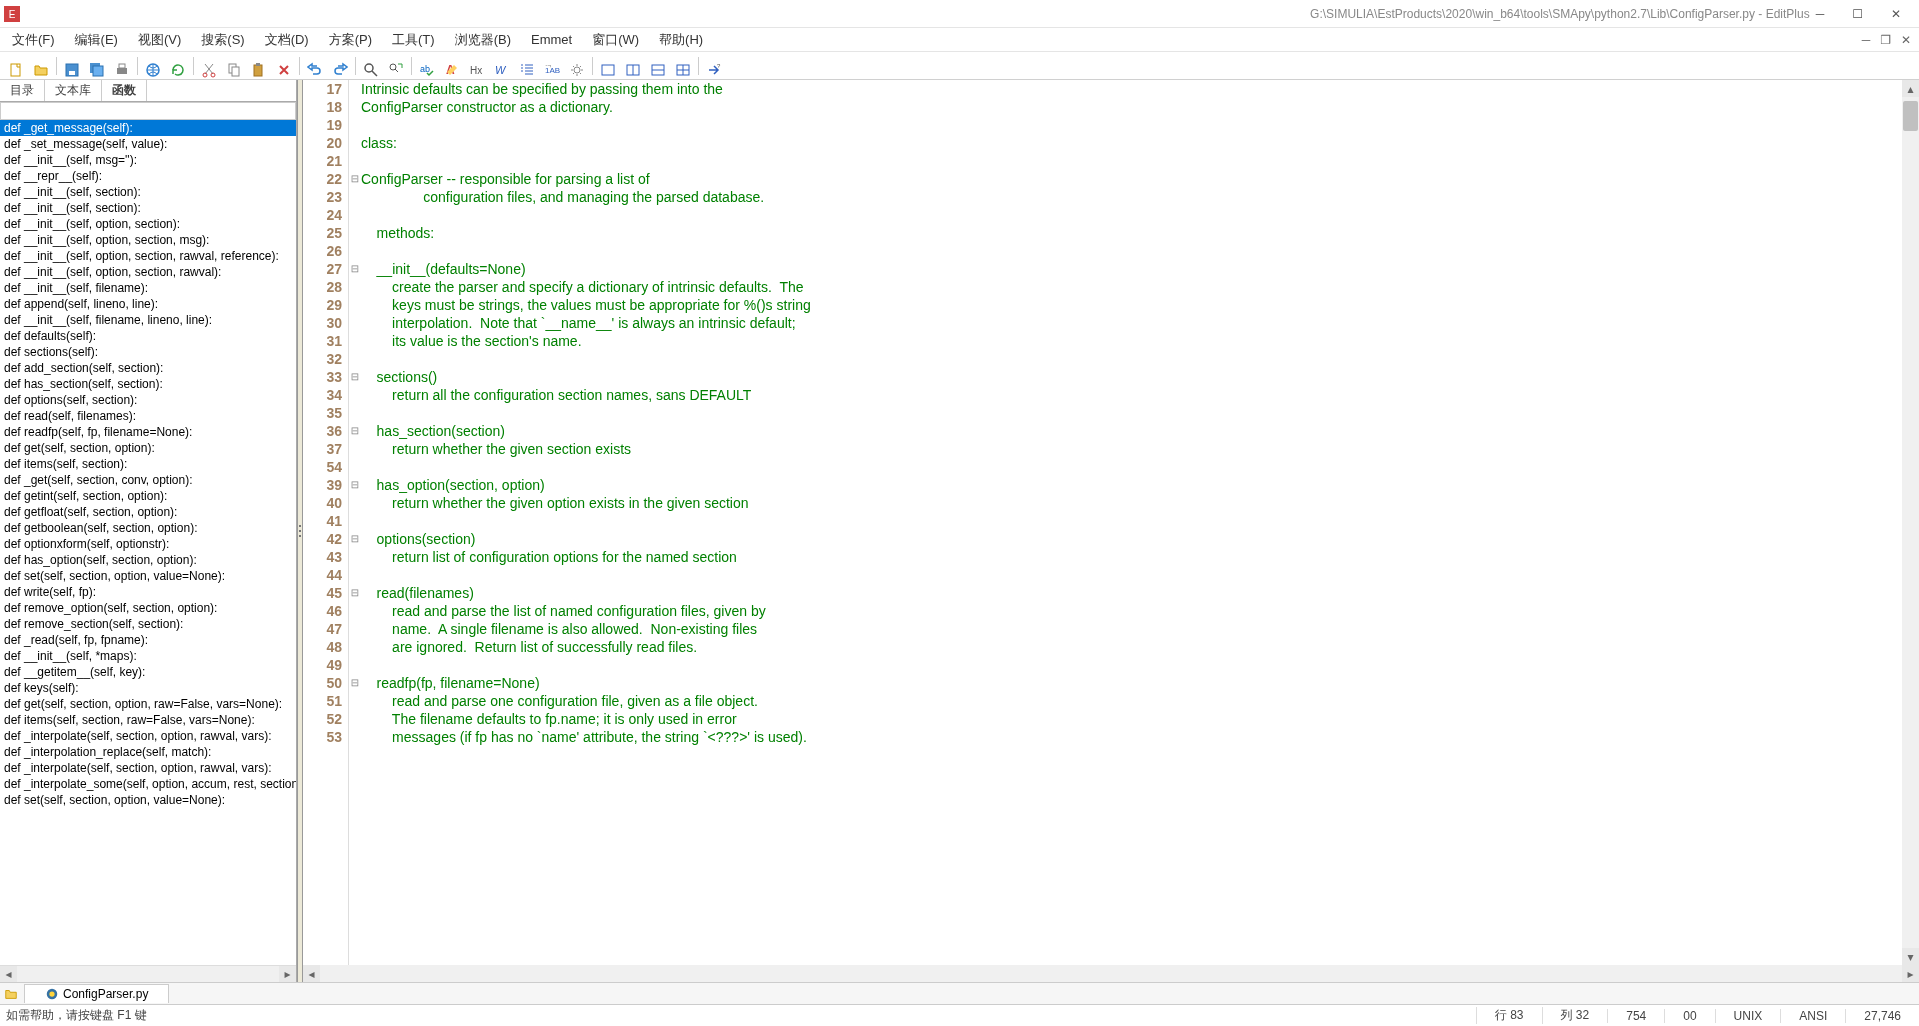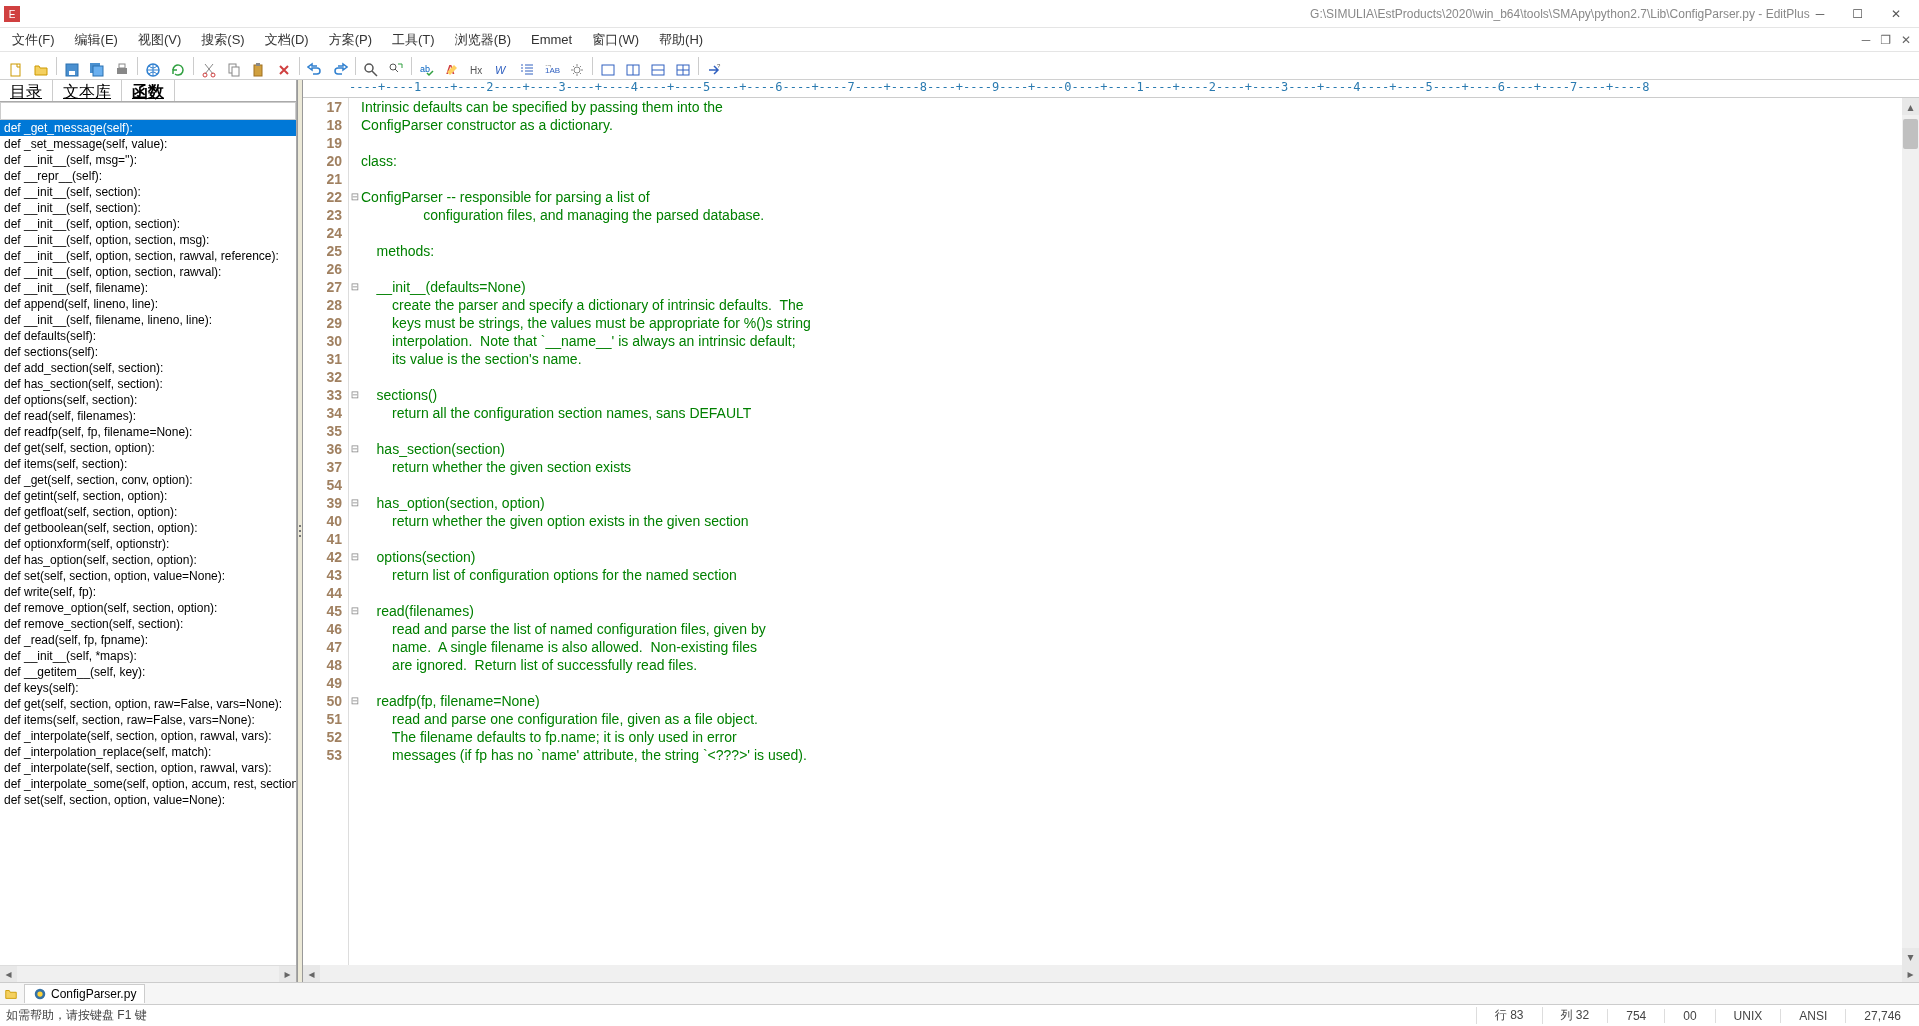--- a/index.html
+++ b/index.html
@@ -30,7 +30,7 @@
 
 .left-panel { width: 297px; display: flex; flex-direction: column; border-right: 1px solid #aaa; }
 .panel-tabs { height: 22px; display: flex; border-bottom: 1px solid #aaa; background: #fff; }
-.panel-tab { padding: 2px 10px; font-size: 16px; border-right: 1px solid #ccc; cursor: default; background: #fff; color: #000000; text-decoration: underline; }
+.panel-tab { padding: 2px 10px; font-size: 12px; border-right: 1px solid #ccc; cursor: default; background: #fff; color: #404040; }
 .panel-tab.active { font-weight: bold; background: #fff; }
 .filter-box { height: 18px; border: 1px solid #ccc; margin: 0; }
 .filter-box input { width: 100%; height: 100%; border: none; outline: none; padding: 0 4px; font-size: 12px; }

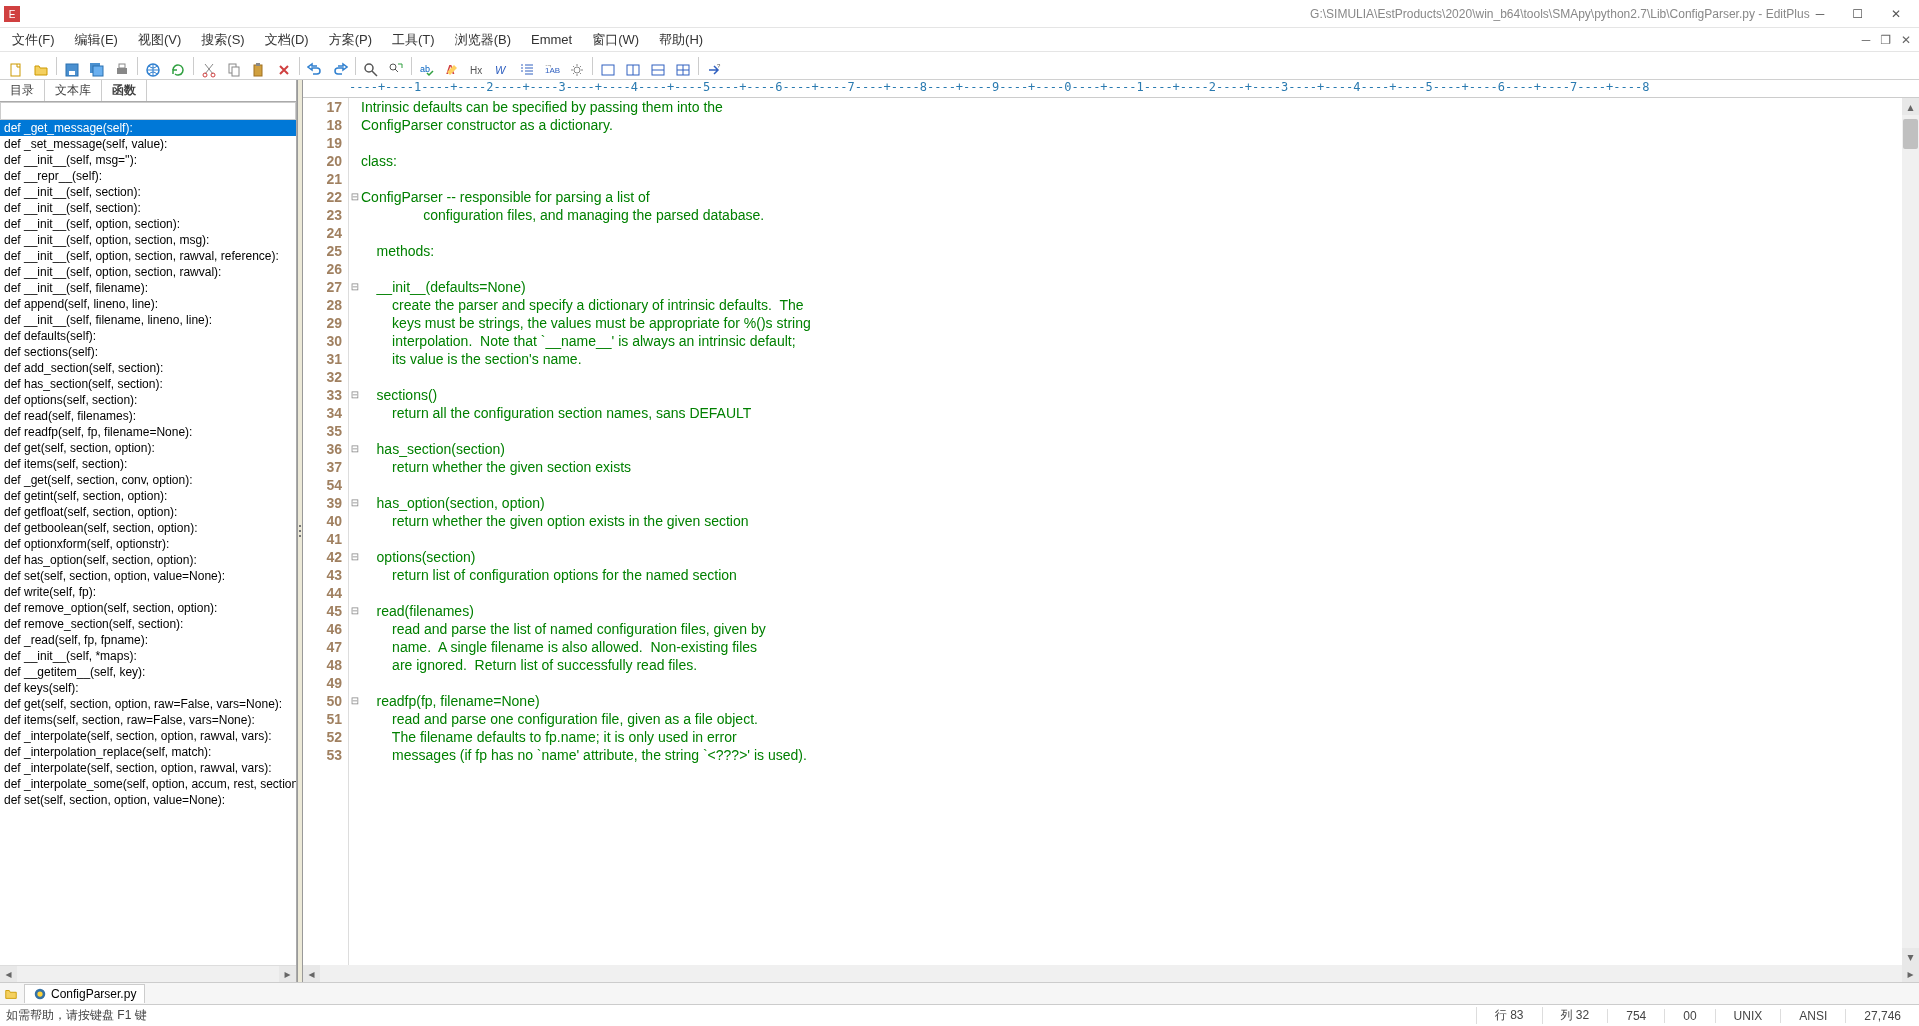--- a/index.html
+++ b/index.html
@@ -343,7 +343,6 @@
   </div>
 
   <div class="editor-area">
-    <div class="ruler">----+----1----+----2----+----3----+----4----+----5----+----6----+----7----+----8----+----9----+----0----+----1----+----2----+----3----+----4----+----5----+----6----+----7----+----8</div>
     <div class="code-area">
       <div class="gutter" id="gutter">
           <div class="ln">17</div>

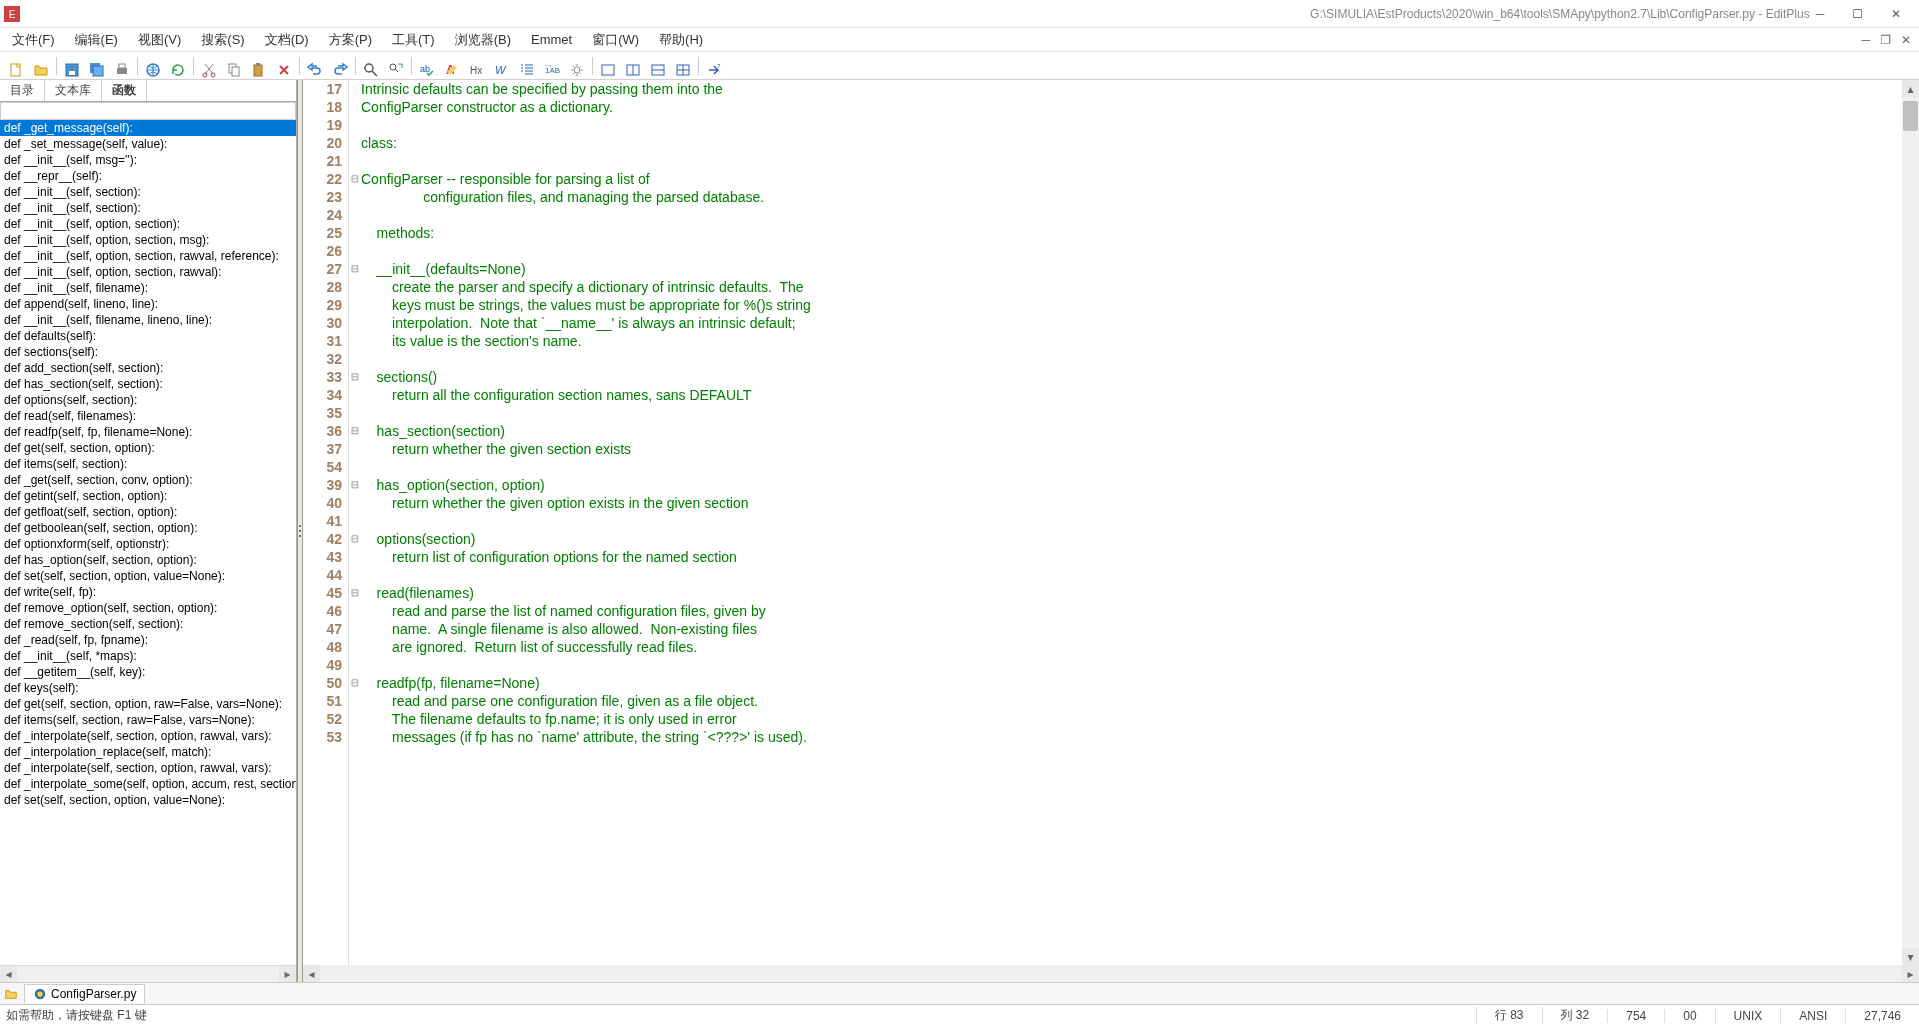--- a/index.html
+++ b/index.html
@@ -63,7 +63,7 @@
 
 
 .doc-tabs { height: 22px; background: #f6f6f6; border-top: 1px solid #ccc; display: flex; align-items: center; padding: 0 4px; }
-.doc-tab { display: flex; align-items: center; gap: 4px; padding: 2px 8px; background: #fff; border: 1px solid #ccc; border-bottom: none; font-size: 12px; cursor: default; }
+.doc-tab { display: flex; align-items: center; gap: 4px; padding: 2px 20px; background: #fff; border: 1px solid #ccc; border-bottom: none; font-size: 12px; cursor: default; }
 .doc-tab .file-icon { width: 14px; height: 14px; }
 
 

